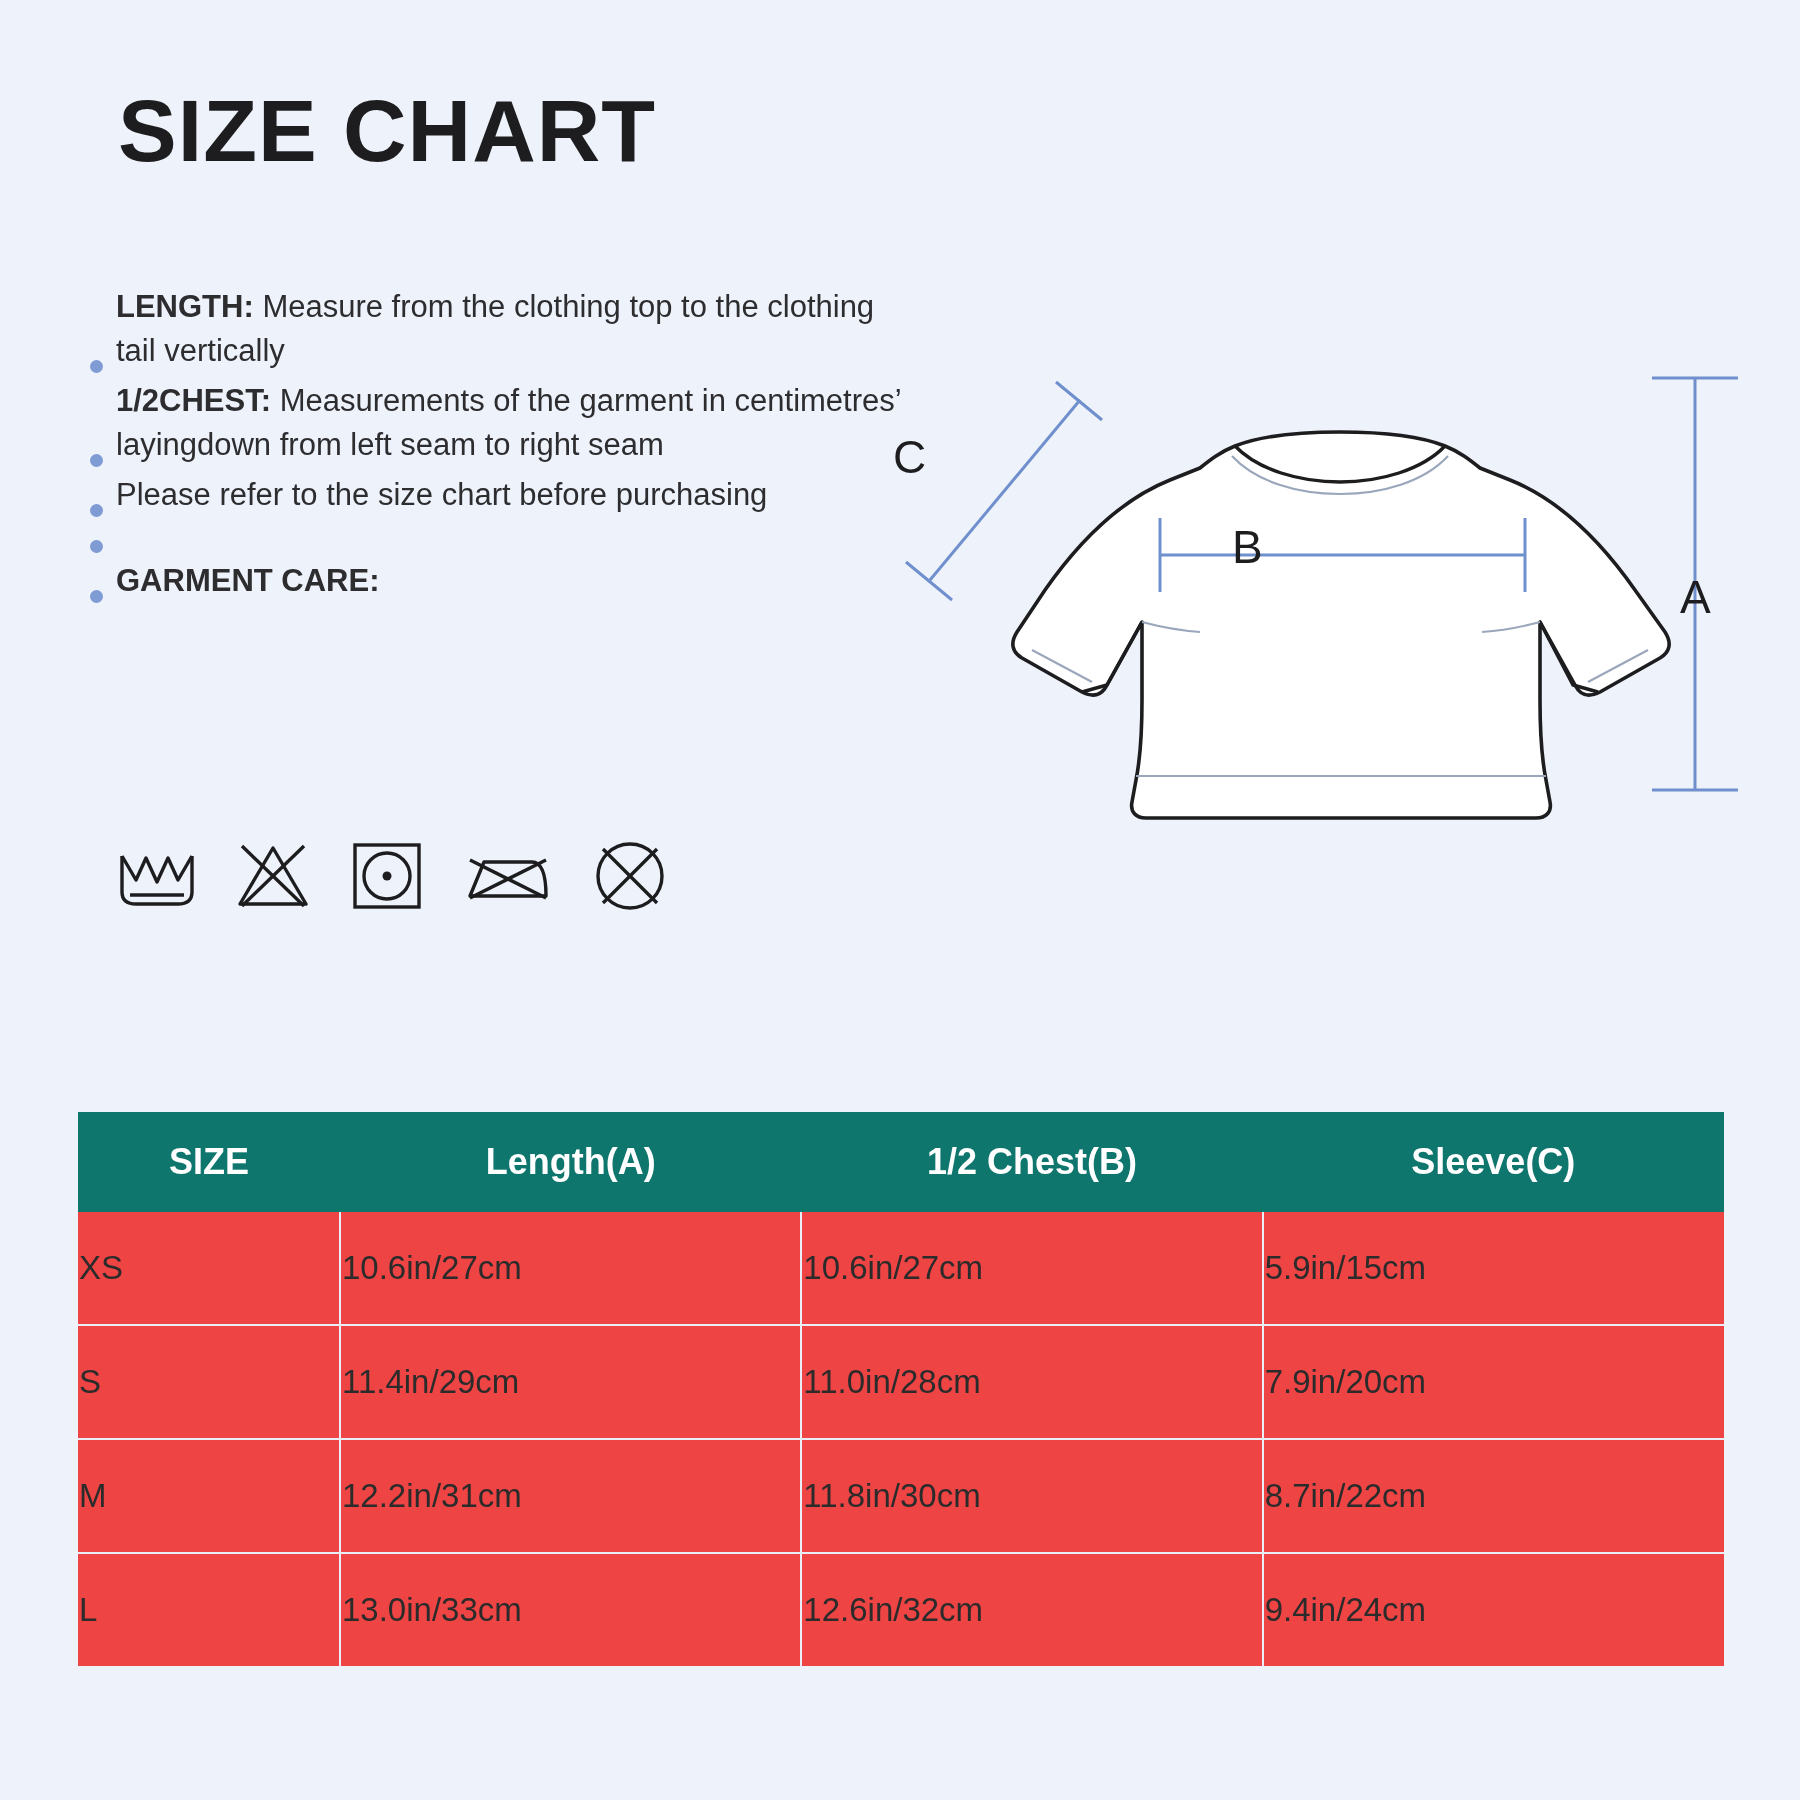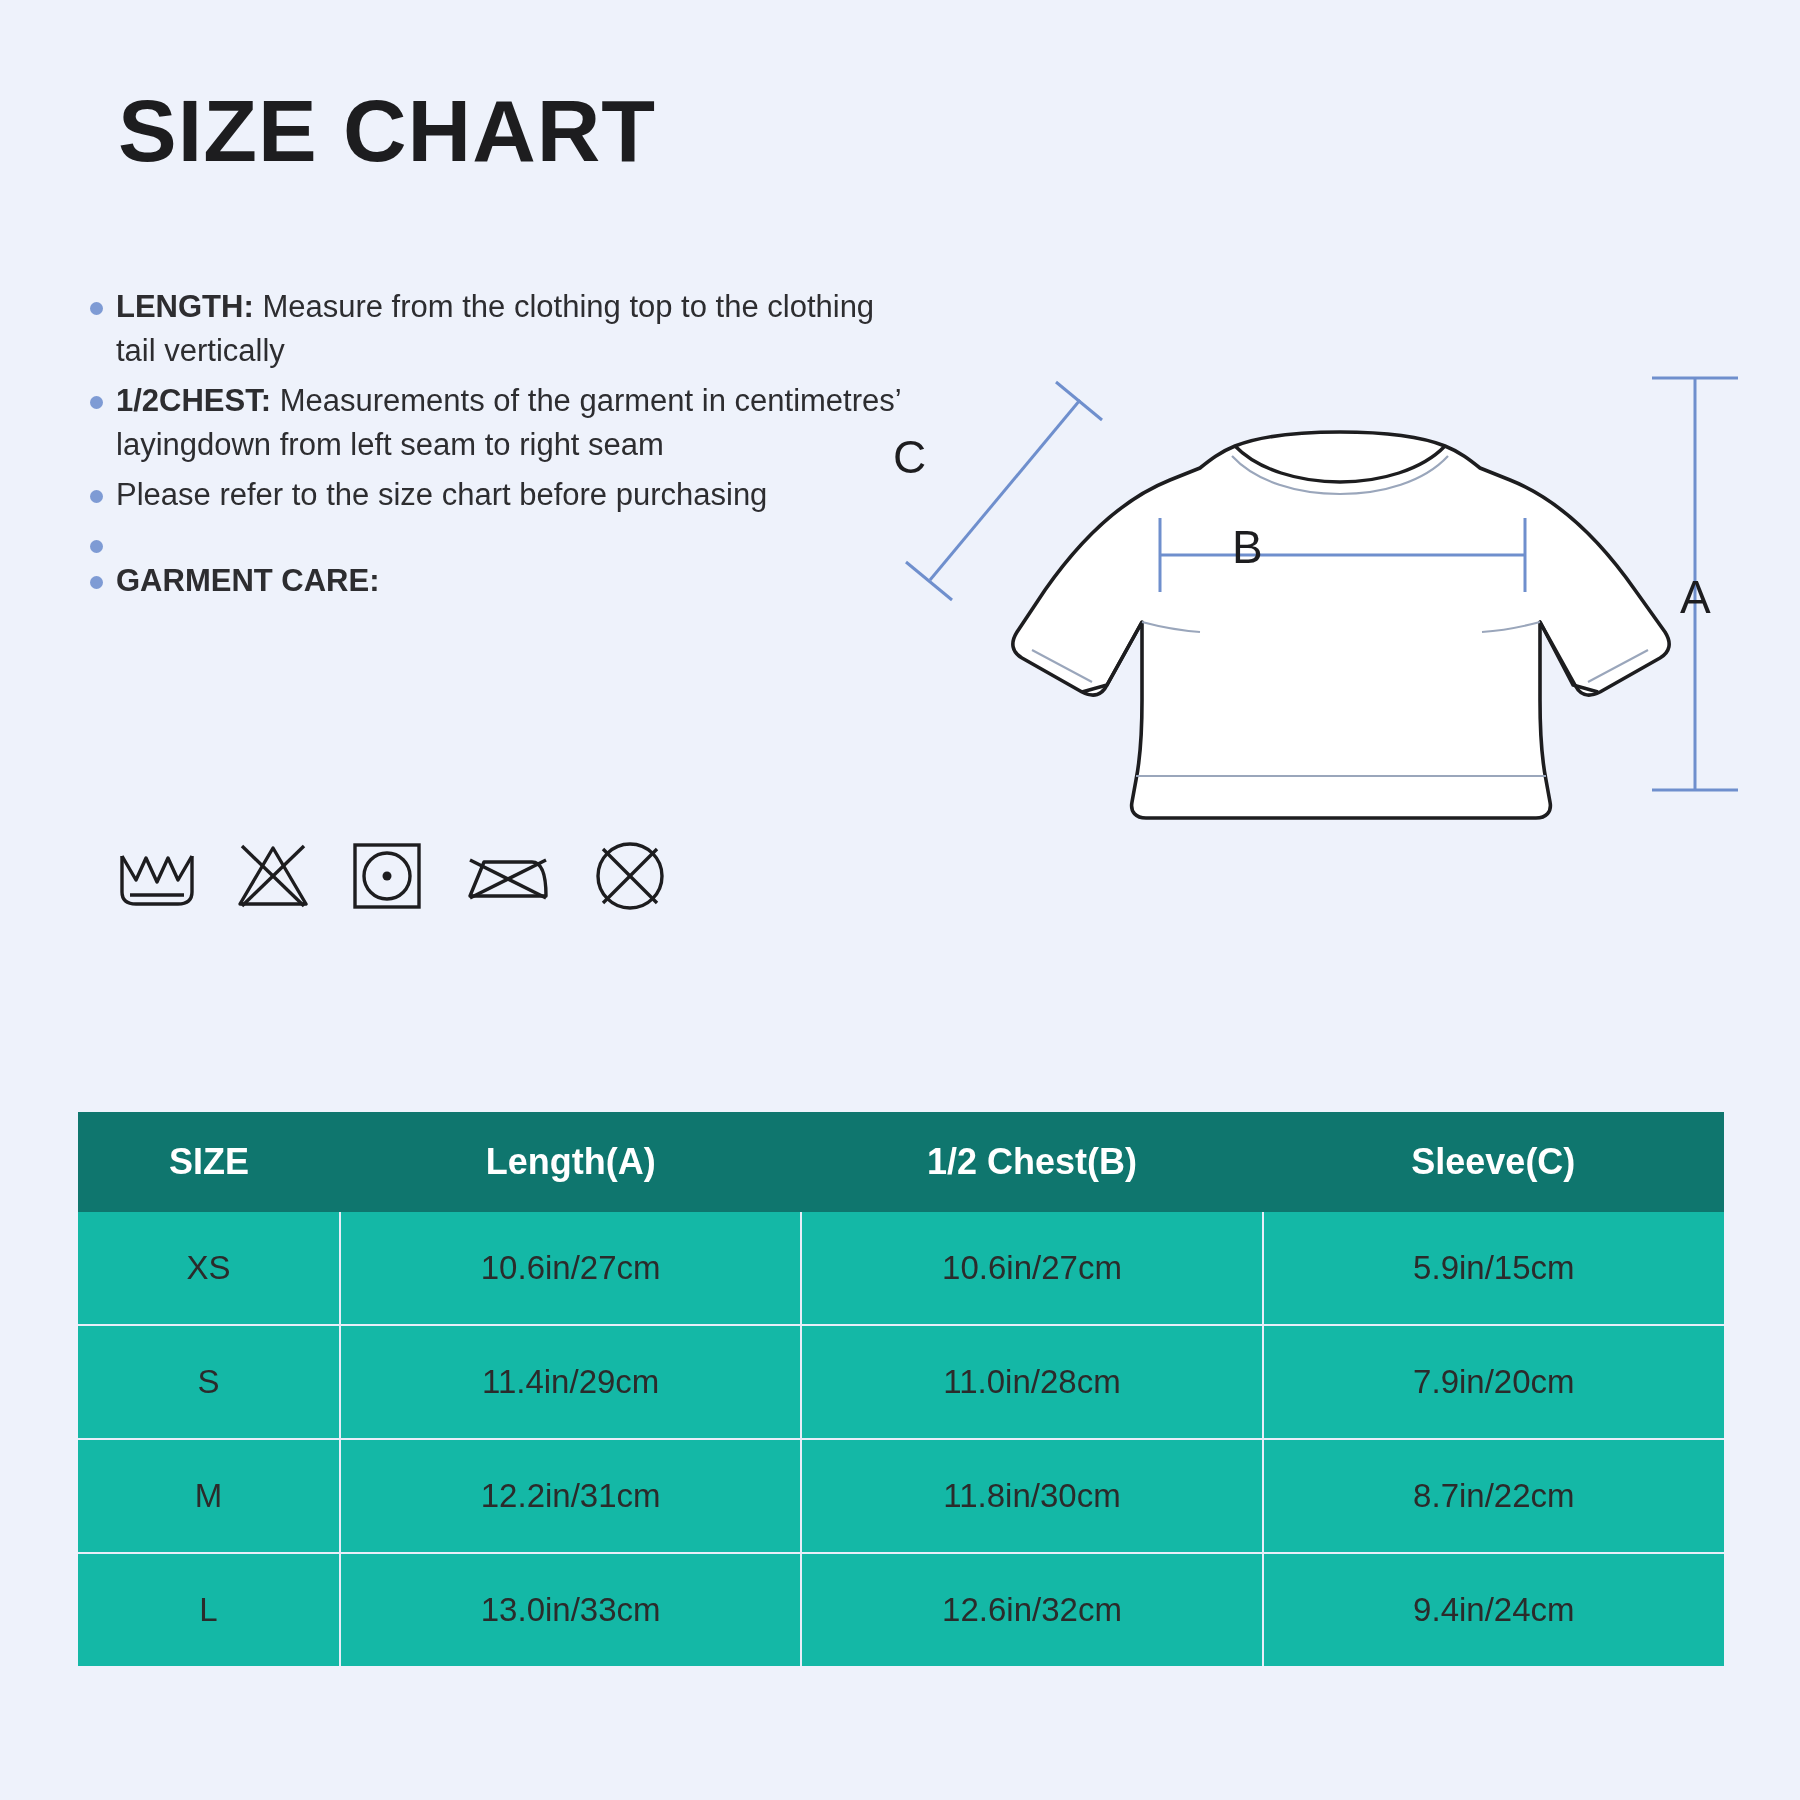--- a/index.html
+++ b/index.html
@@ -42,7 +42,7 @@
   }
   .bullet-row {
     display: flex;
-    align-items: flex-start;
+    align-items: flex-end;
     margin-bottom: 6px;
   }
   .dot {

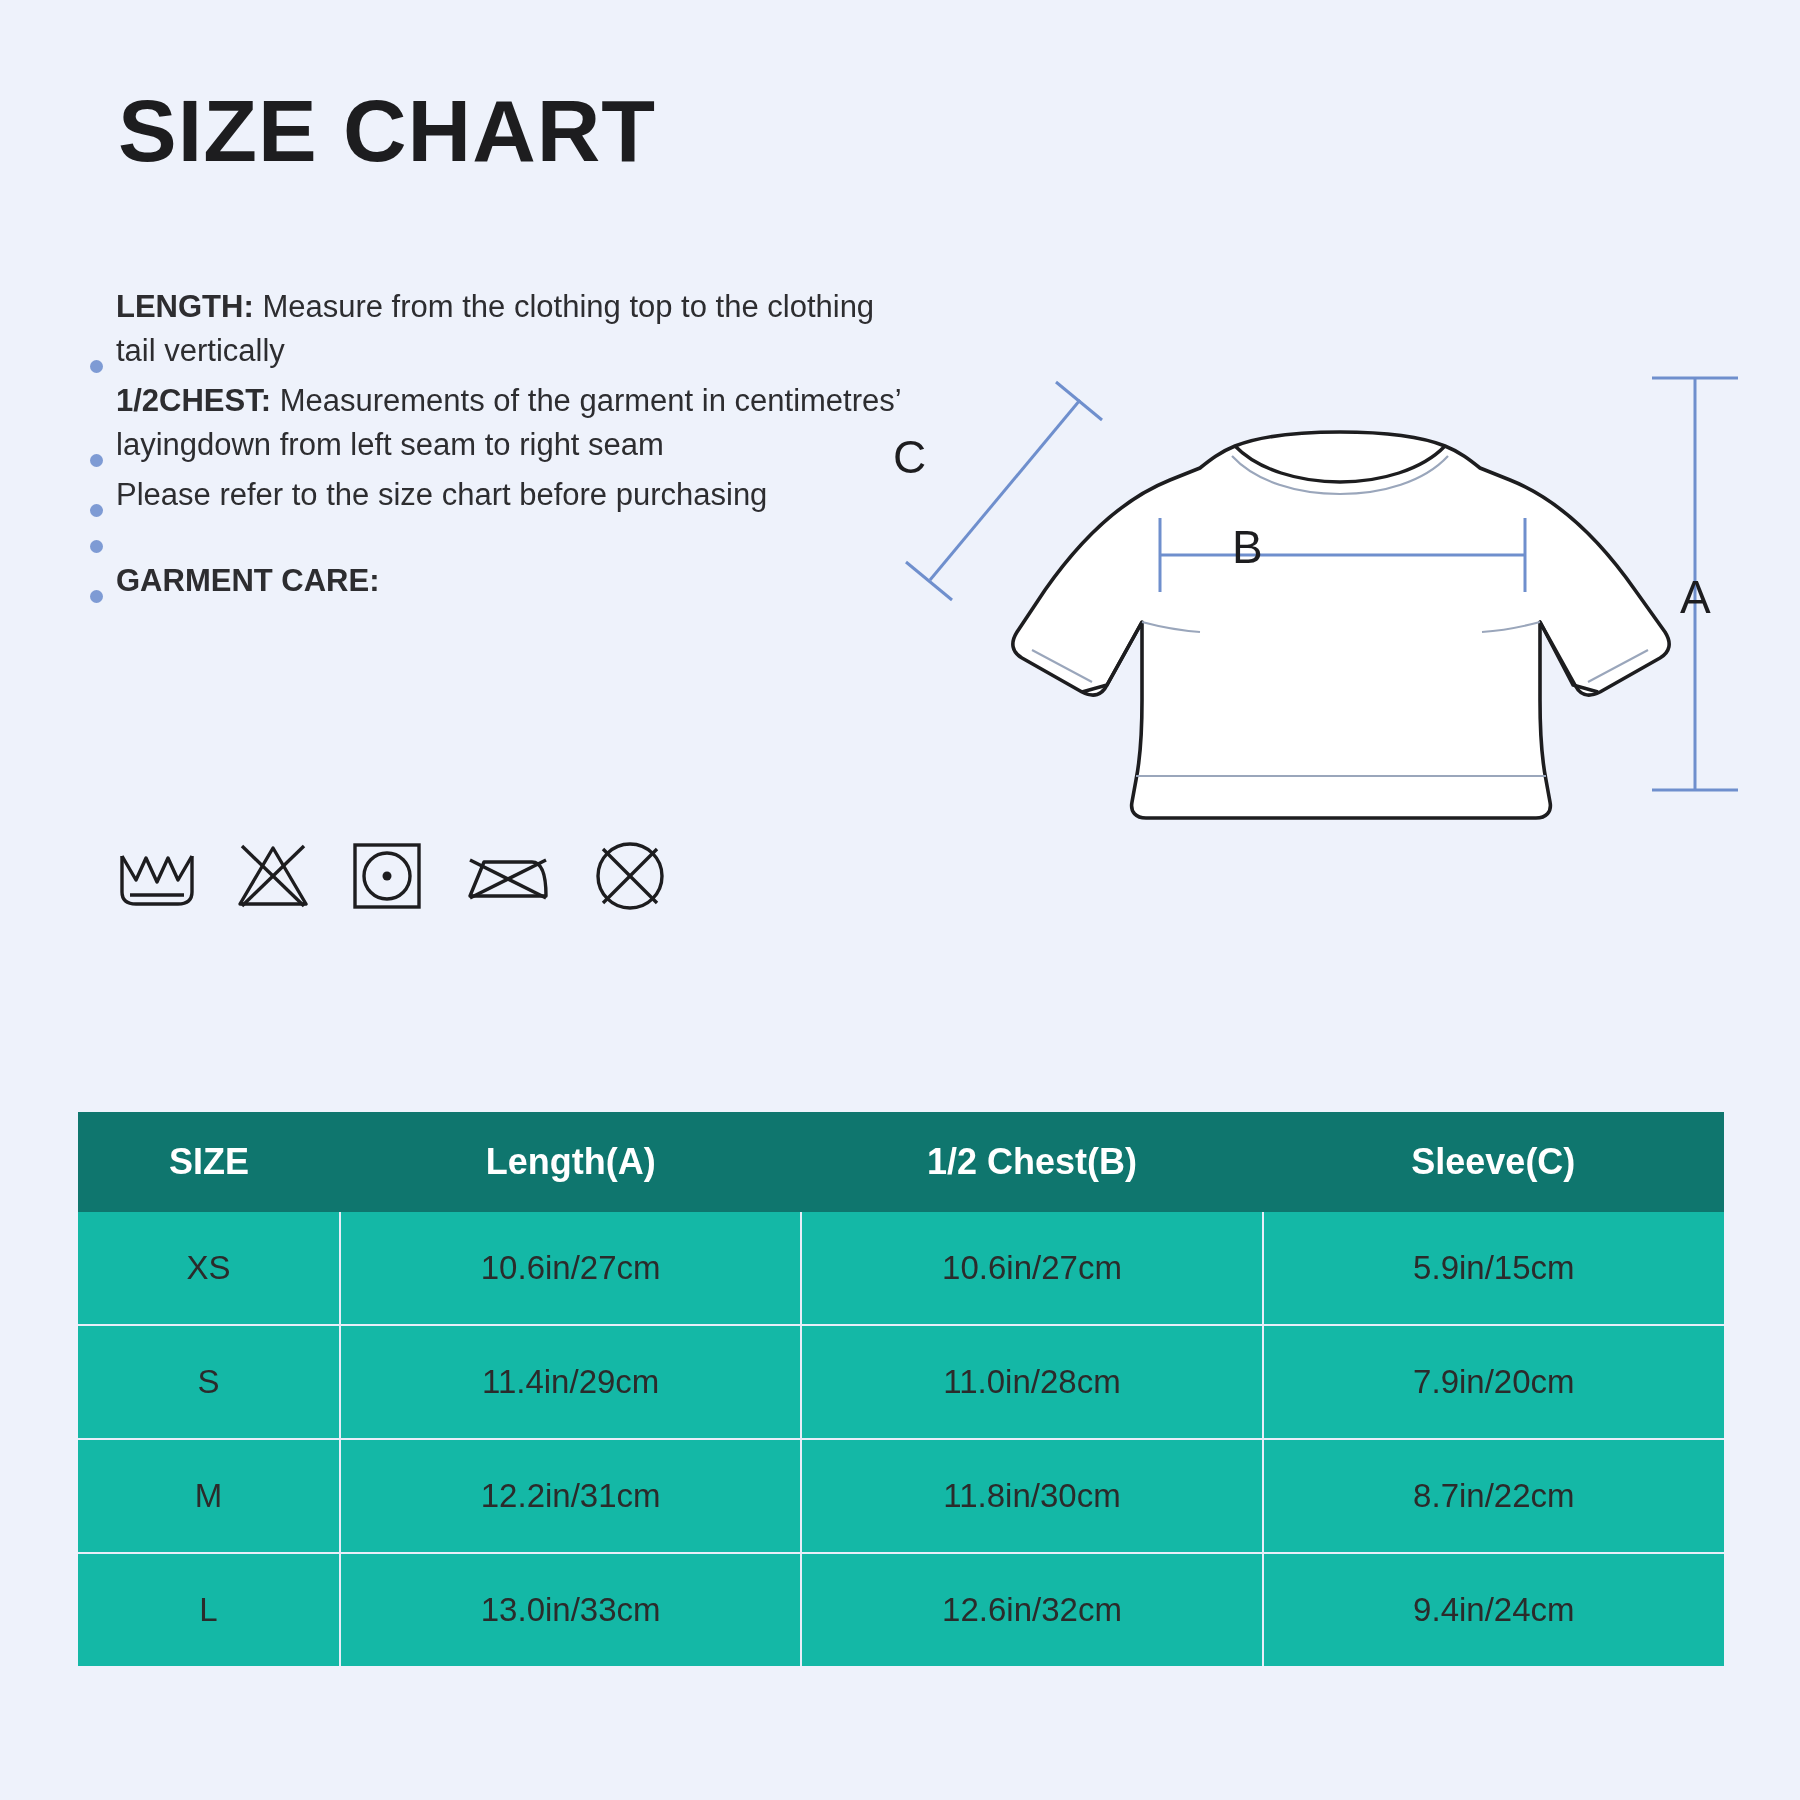--- a/index.html
+++ b/index.html
@@ -117,10 +117,9 @@
   }
   table.size-table thead th:first-child { width: 260px; }
   table.size-table tbody td {
-    background: #14b8a6;
+    background: #ef4444;
     font-size: 33px;
     height: 110px;
-    text-align: center;
     color: #2b2b2b;
     border-right: 2px solid #e8edf8;
     border-bottom: 2px solid #e8edf8;

